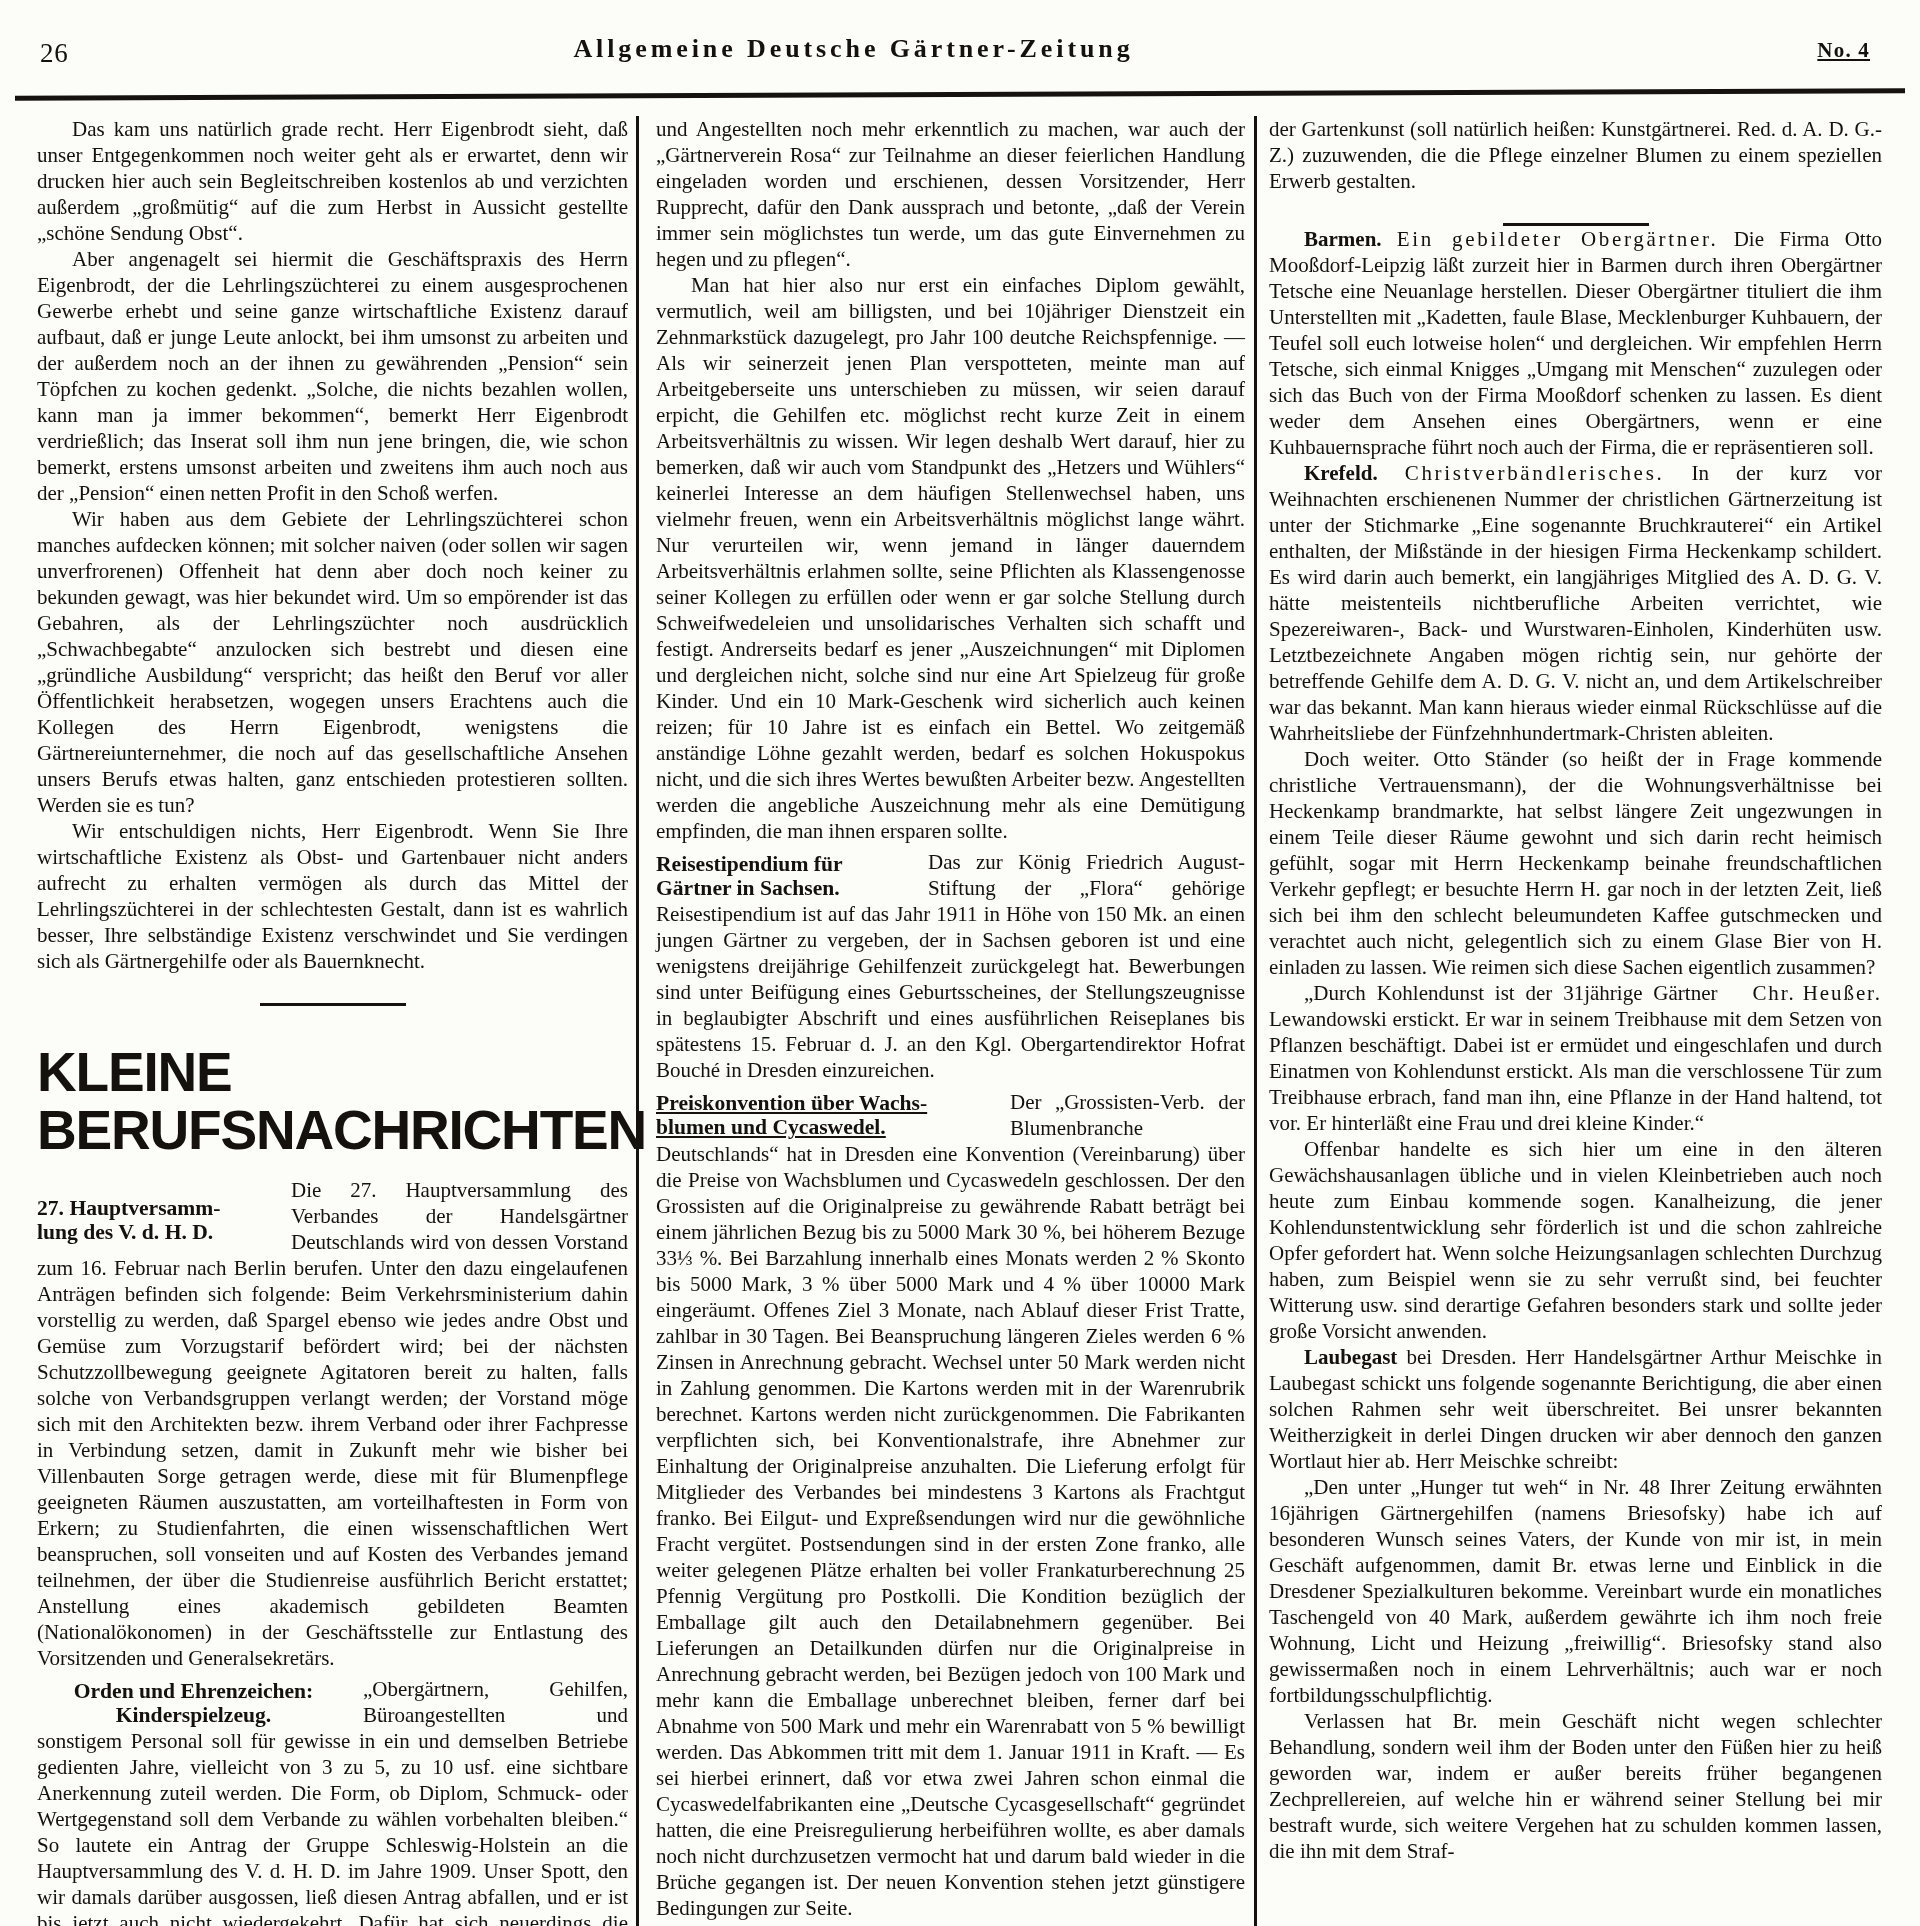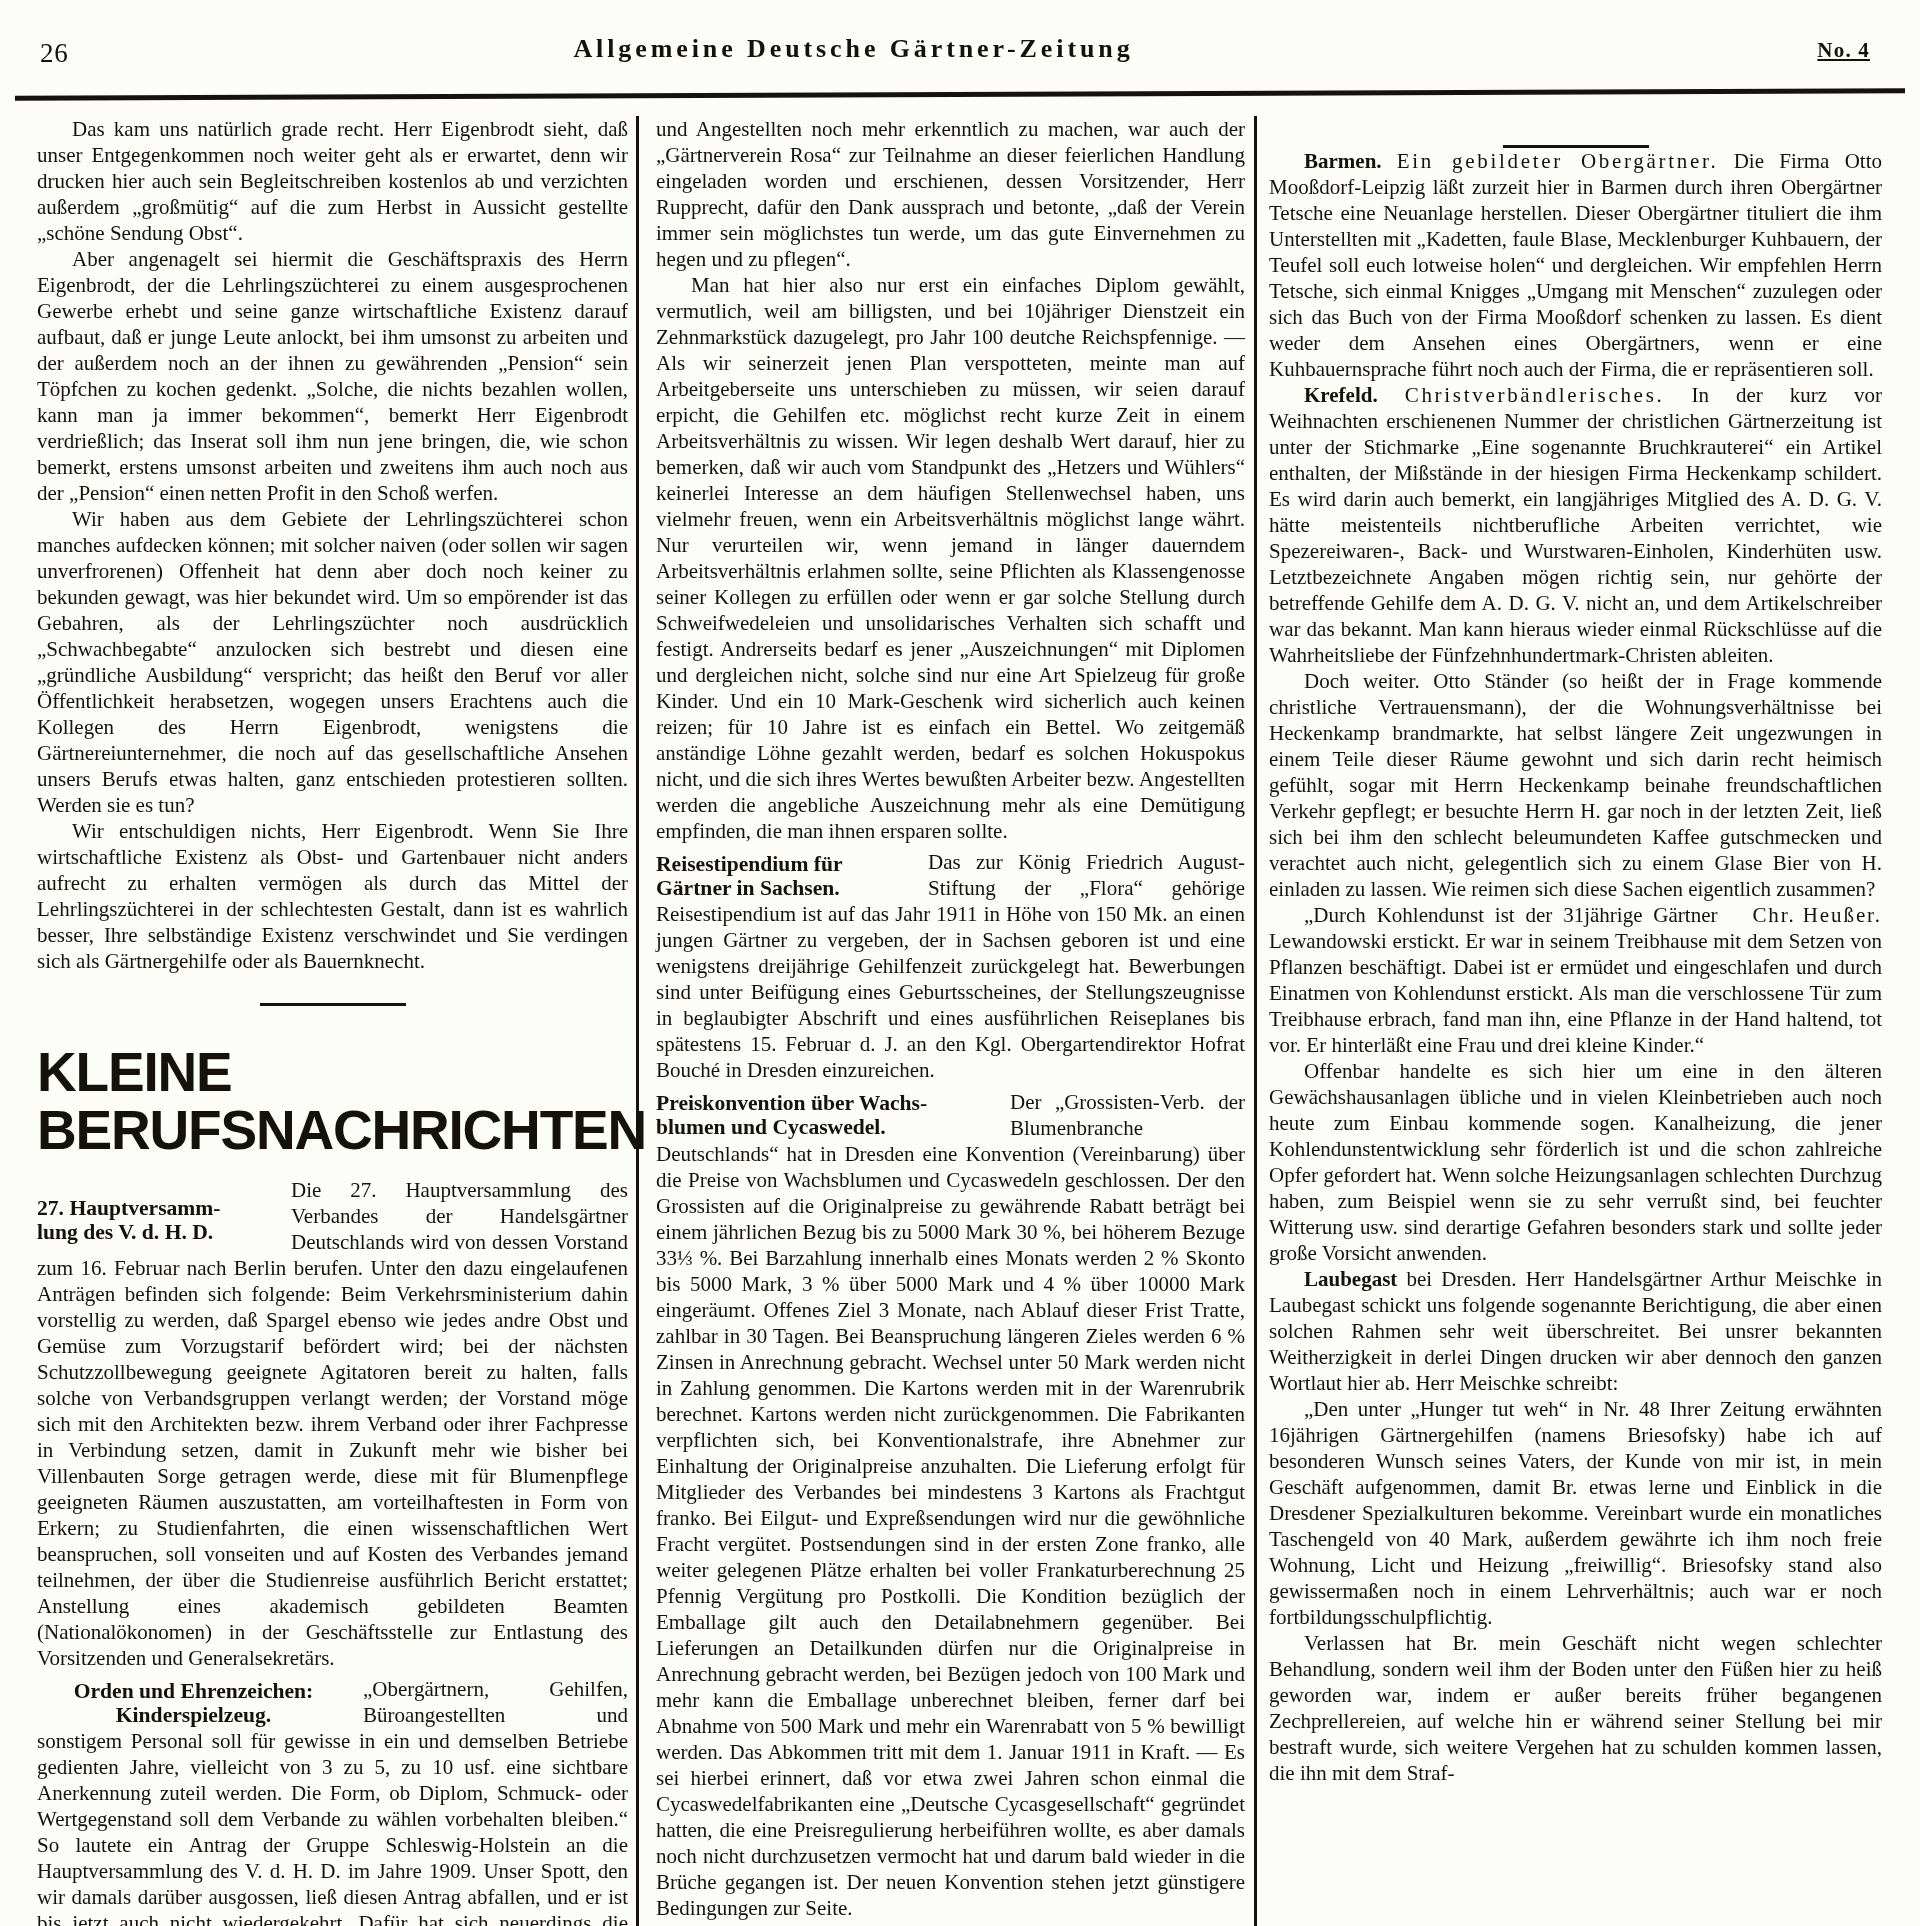--- a/index.html
+++ b/index.html
@@ -125,6 +125,7 @@
   </section>
 
   <section class="col col3">
+    <p class="para noindent">der Gartenkunst (soll natürlich heißen: Kunstgärtnerei. Red. d. A. D. G.-Z.) zuzuwenden, die die Pflege einzelner Blumen zu einem speziellen Erwerb gestalten.</p>
     <div class="short-rule"></div>
     <p class="para">
       <span class="lead">Barmen.</span>

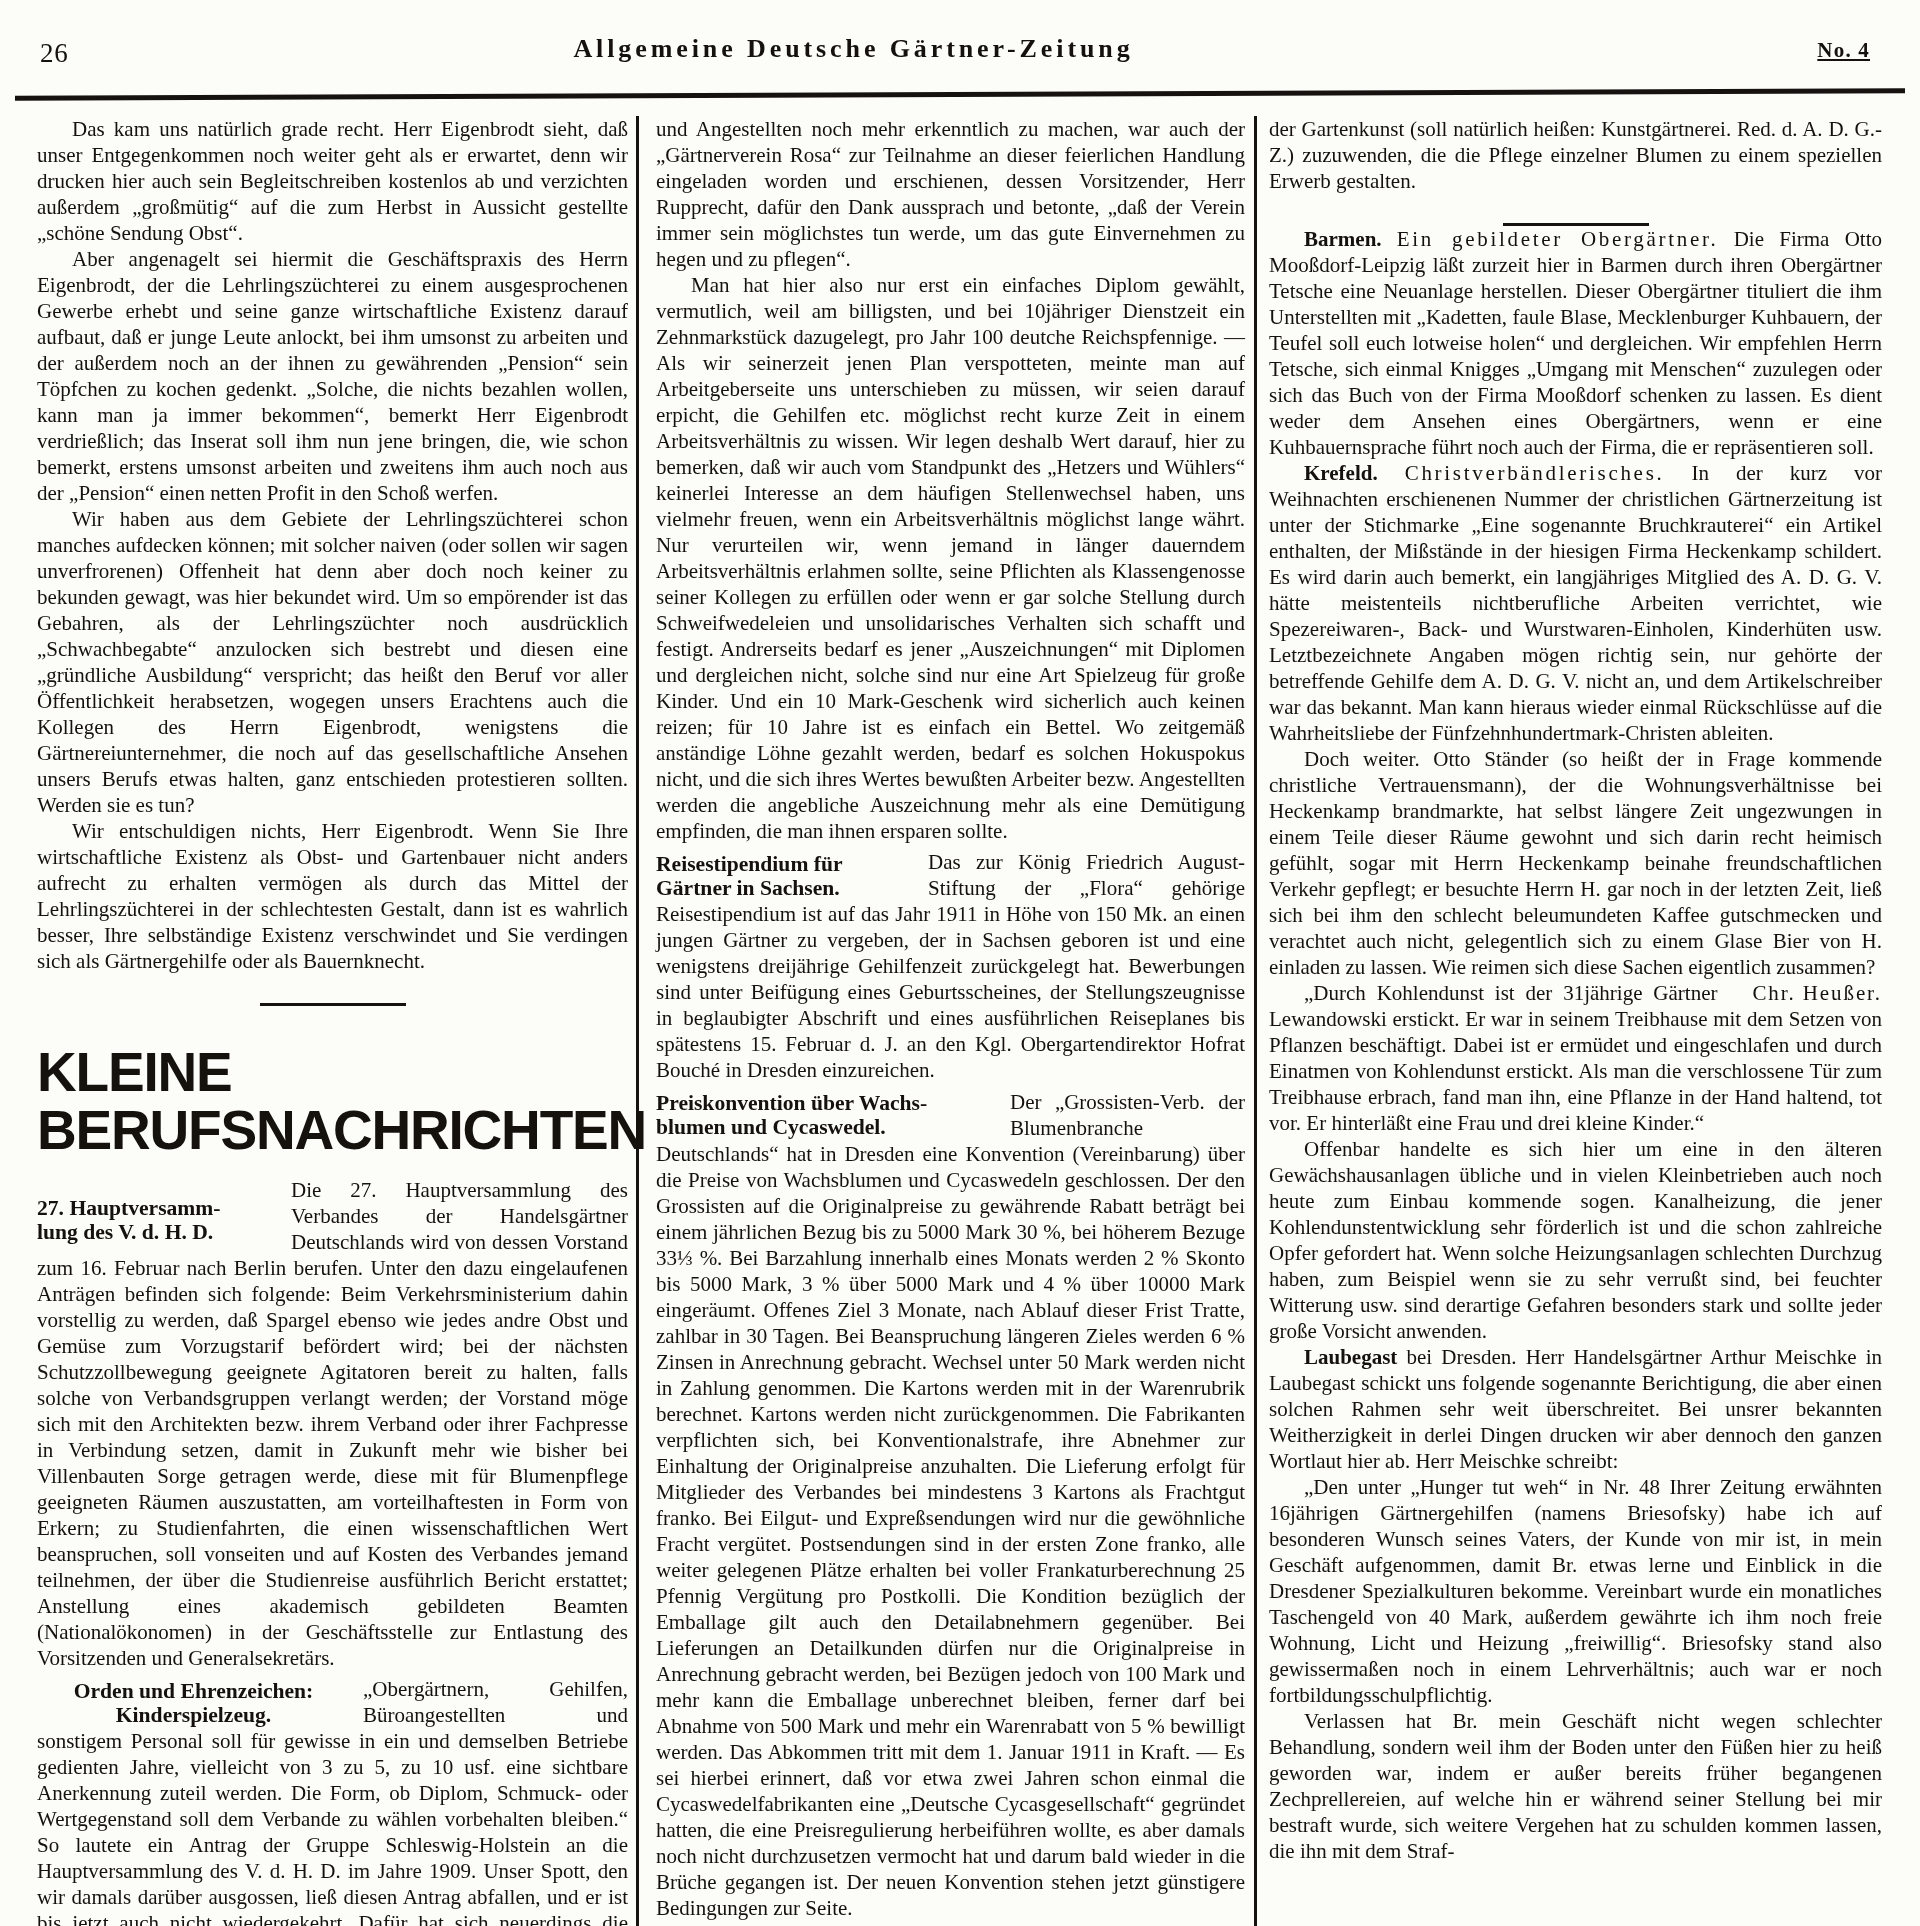--- a/index.html
+++ b/index.html
@@ -71,7 +71,7 @@
   .w640{width:241px;margin-top:19px;}
   .w690{width:259px;}
   .w820{width:313px;text-align:center;}
-  .w900{width:341px;}
+  .w900{width:341px;text-decoration:underline;}
   .lead{font-weight:700;}
   .sperr{letter-spacing:2.7px;}
   .sig{float:right;letter-spacing:1.9px;}

